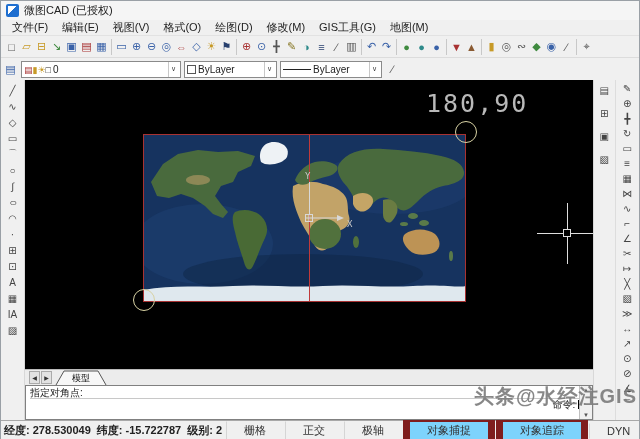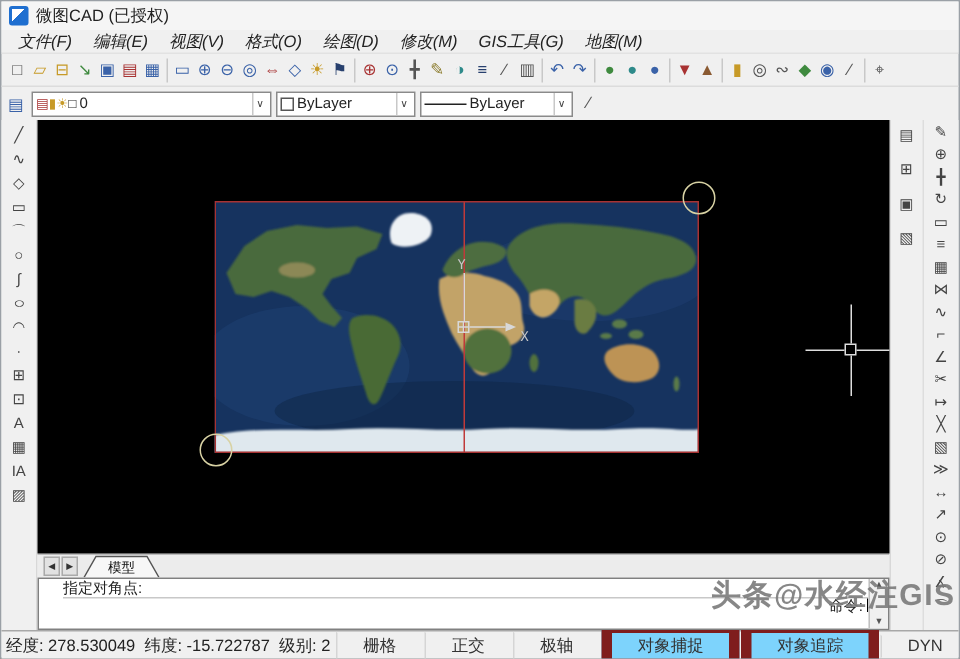--- a/index.html
+++ b/index.html
@@ -16,7 +16,7 @@
 
   
   .menubar { height:15px; display:flex; align-items:center; padding-left:4px; flex:0 0 auto; background:#f0f0f0; }
-  .menu-item { padding:0 7px; color:#222; cursor:default;font-style:italic; }
+  .menu-item { padding:0 7px; color:#222; cursor:default; }
 
   
   .toolbar1 { height:23px; display:flex; align-items:center; padding:0 3px; border-top:1px solid #e2e2e2; border-bottom:1px solid #dcdcdc; flex:0 0 auto; }

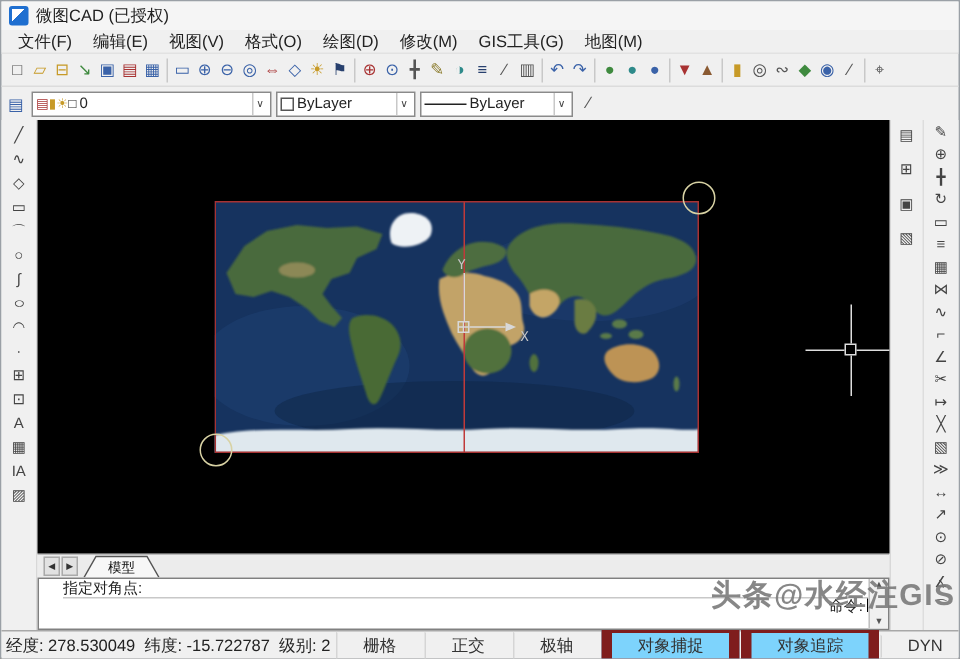--- a/index.html
+++ b/index.html
@@ -371,6 +371,7 @@
           </svg>
         </div>
 
+        <div class="cad-label lbl-tr">180,90</div>
         <div class="sel-circle circ-tr"></div>
         <div class="sel-circle circ-bl"></div>
 

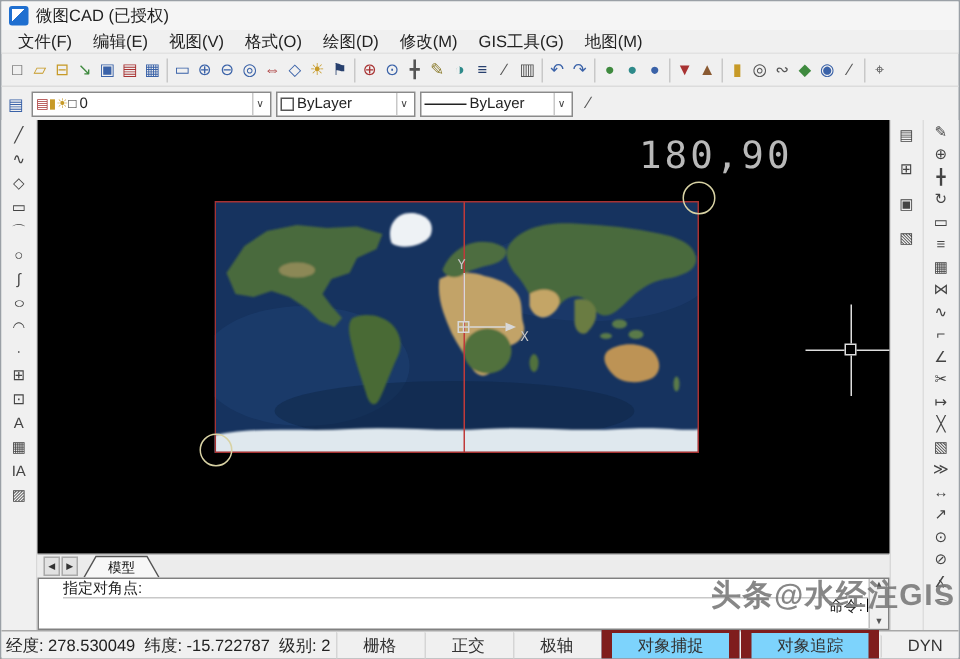--- a/index.html
+++ b/index.html
@@ -73,7 +73,7 @@
   .model-tab text { font-size:9px; fill:#111; }
 
   
-  .command { height:35px; background:#fff; border:1px solid #808080; display:flex; position:relative;padding-left:12px; }
+  .command { height:35px; background:#fff; border:1px solid #808080; display:flex; position:relative; }
   .cmd-lines { flex:1; padding:1px 0 0 4px; font-size:10px; color:#222; line-height:11px; overflow:hidden; }
   .cmd-input { border-top:1px solid #c8c8c8;text-align:right; }
   .cursor { display:inline-block; width:1px; height:9px; background:#000; vertical-align:-1px; animation:blink 1s steps(1) infinite; }

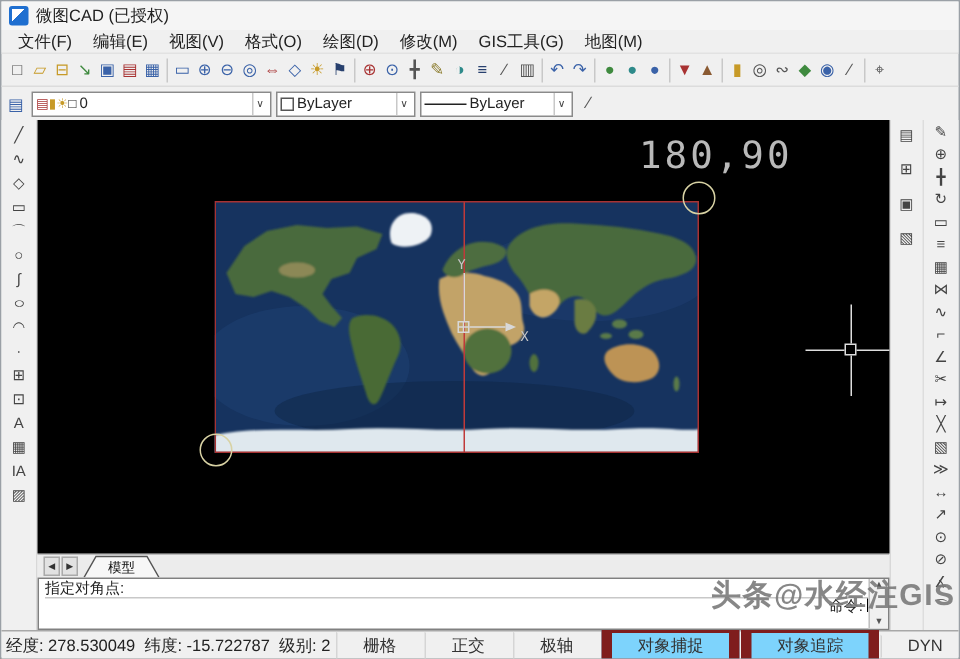--- a/index.html
+++ b/index.html
@@ -82,7 +82,7 @@
 
   
   .statusbar { height:20px; background:#f0f0f0; border-top:1px solid #a8a8a8; display:flex; align-items:center; padding:0 3px; flex:0 0 auto; }
-  .coords { color:#222; font-size:11px; white-space:nowrap; }
+  .coords { color:#222; font-size:11px; white-space:nowrap;font-weight:bold; }
   .coords span { margin-right:3px; }
   .status-toggles { margin-left:auto; display:flex; align-items:center; }
   .sbtn { padding:1px 17px; margin-left:1px; color:#333; font-size:11px; border:1px solid transparent; border-left:1px solid #d5d5d5; white-space:nowrap; }

